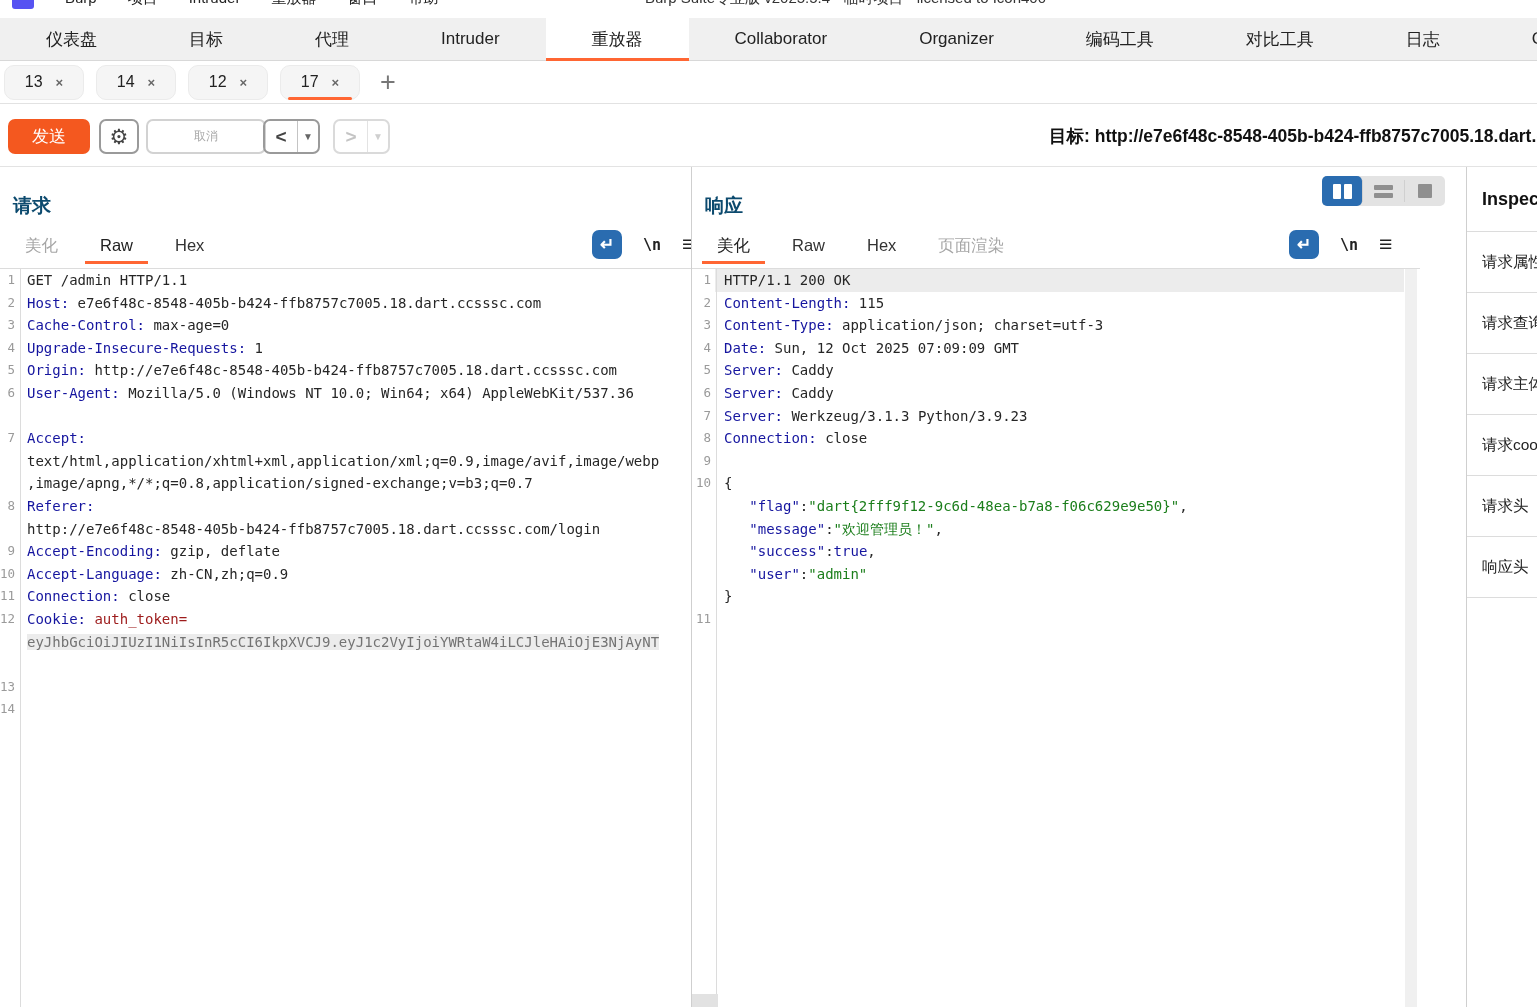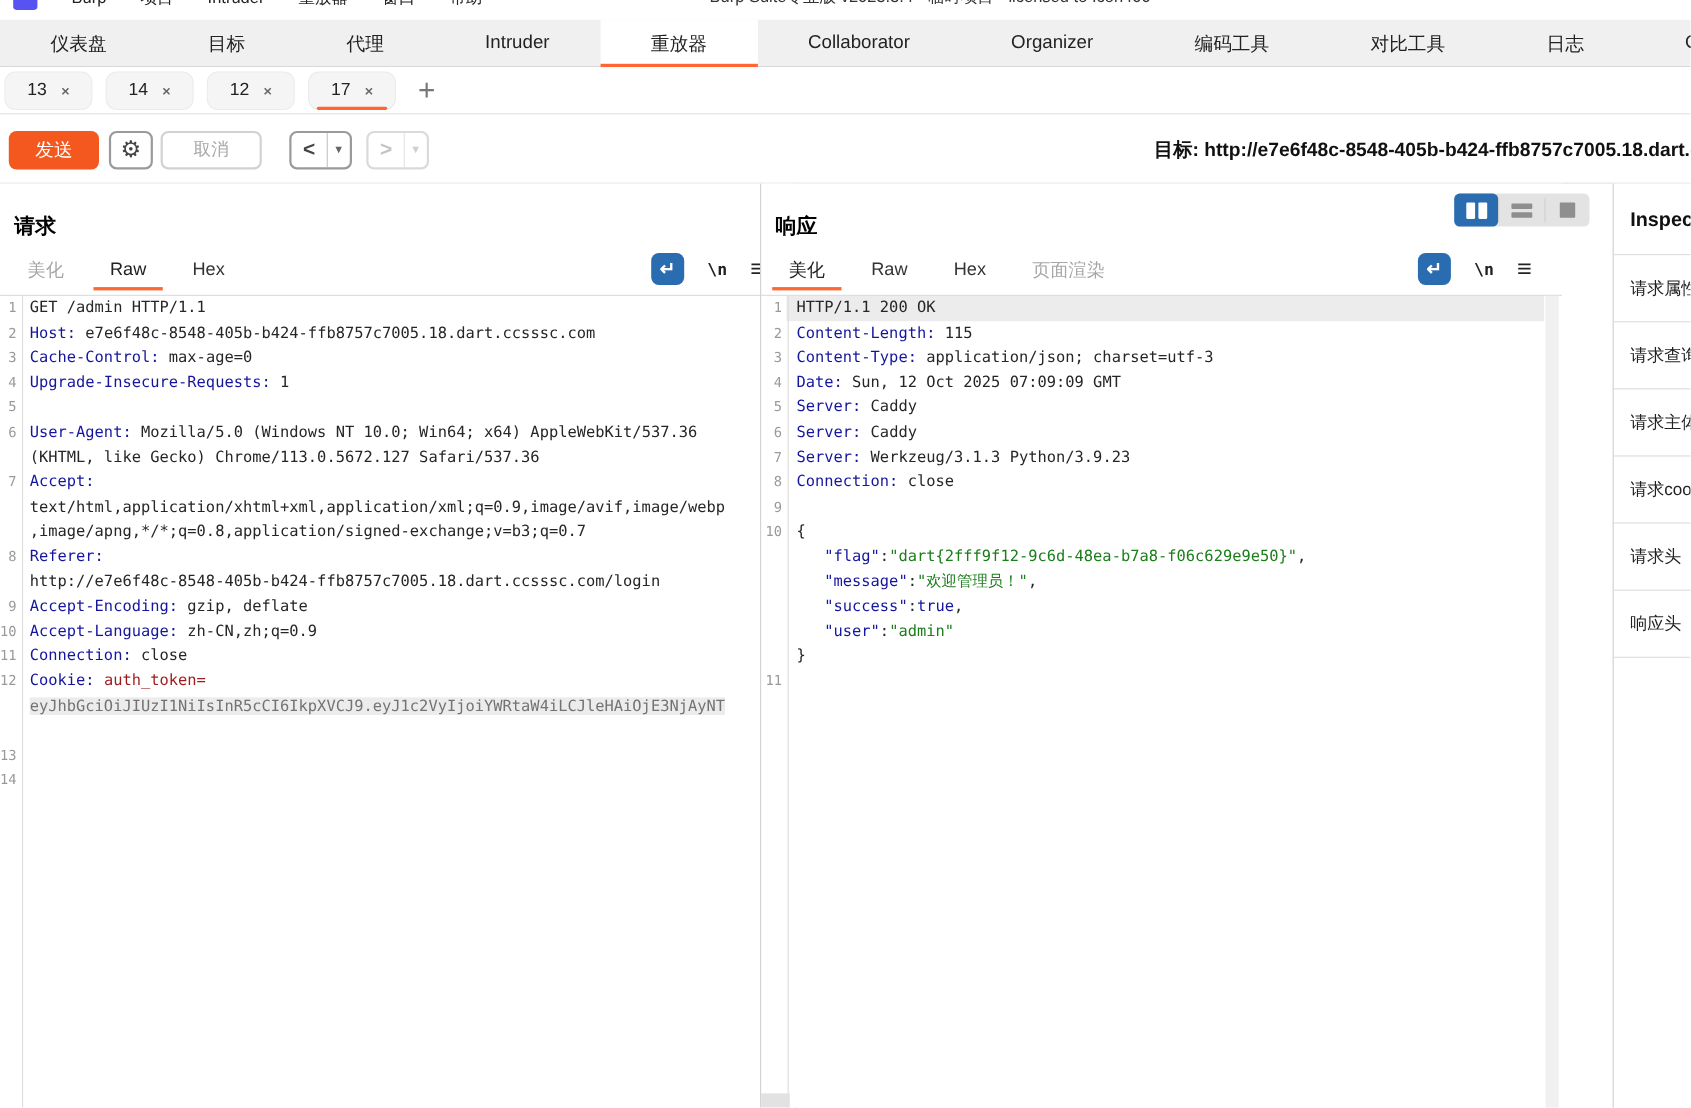--- a/index.html
+++ b/index.html
@@ -34,7 +34,7 @@
        border-radius:7px;font-size:17px;box-sizing:border-box}
   .send{left:8px;width:82px;background:#f4581f;color:#fff;font-weight:normal}
   .gear{left:99px;width:40px;border:2px solid #9a9a9a;color:#444;font-size:21px}
-  .cancel{left:146px;width:92px;border:2px solid #d2d2d2;color:#a8a8a8;font-size:16px}
+  .cancel{left:146px;width:120px;border:2px solid #d2d2d2;color:#a8a8a8;font-size:12px}
   .navbtn{display:flex;align-items:stretch;padding:0}
   .back{left:263px;width:57px;border:2px solid #9a9a9a}
   .fwd{left:333px;width:57px;border:2px solid #dadada}

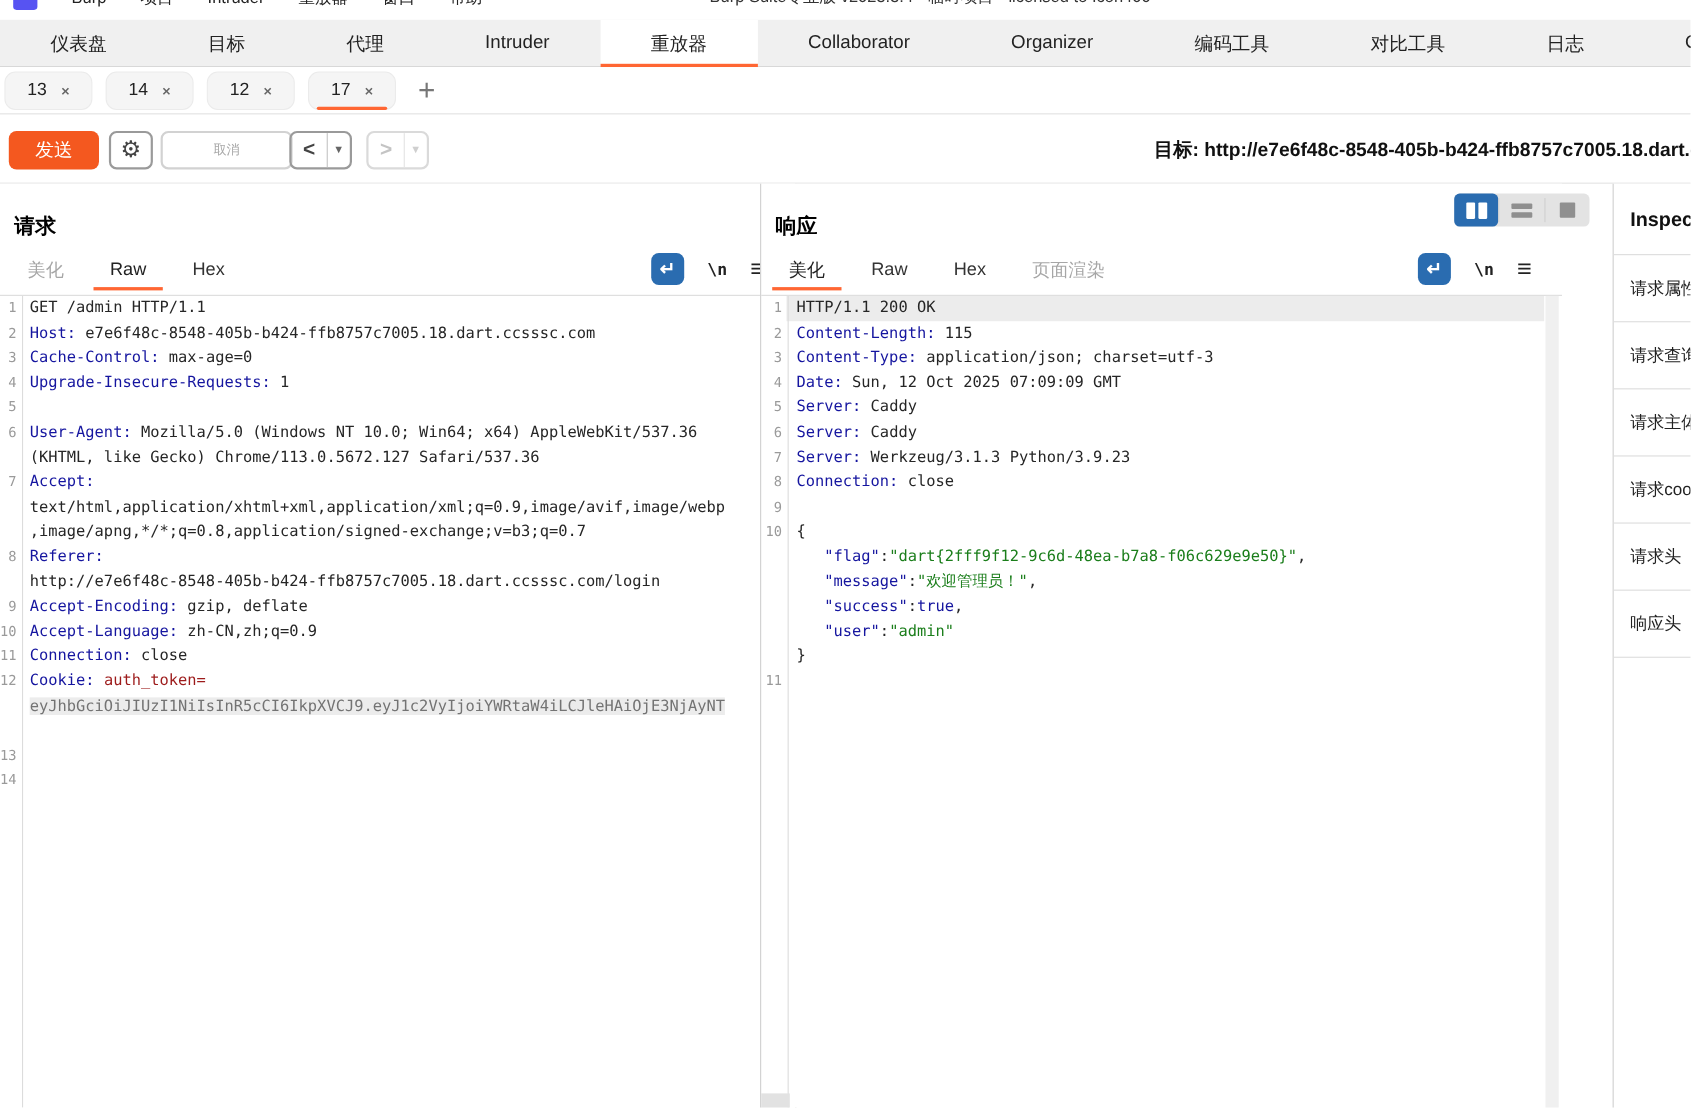--- a/index.html
+++ b/index.html
@@ -49,7 +49,7 @@
   .panel{position:absolute;top:167px;bottom:0;background:#fff}
   .req{left:0;width:723px;border-right:1px solid #cfcfcf}
   .resp{left:691px;width:728px;border-left:1px solid #cfcfcf}
-  .ptitle{position:absolute;left:13px;top:26px;font-size:19px;font-weight:bold;color:#000000}
+  .ptitle{position:absolute;left:13px;top:26px;font-size:19px;font-weight:bold;color:#0c4a6e}
   .ptabs{position:absolute;left:4px;top:62px;height:33px;display:flex;font-size:16.5px}
   .ptab{padding:0 21px;display:flex;align-items:center;position:relative;color:#333;white-space:nowrap}
   .ptab.sel{color:#222}

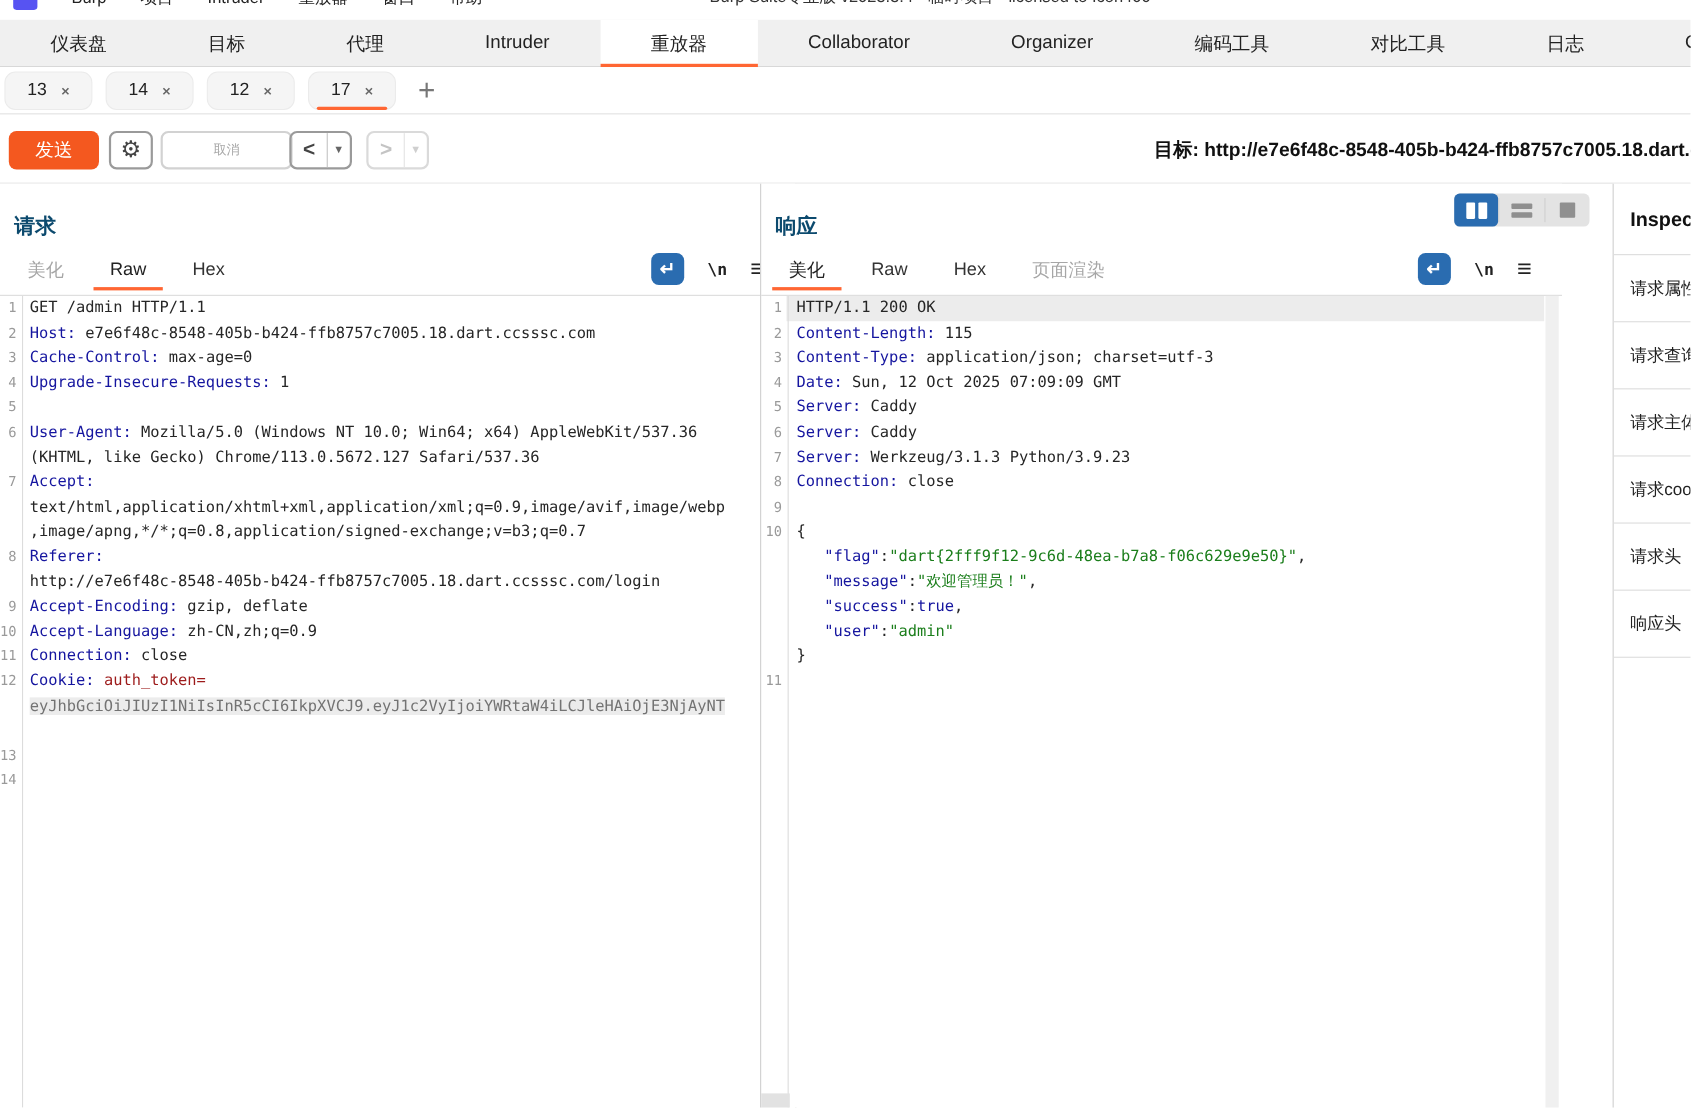--- a/index.html
+++ b/index.html
@@ -200,6 +200,7 @@
       </div>
       <div class="row">
         <span class="gut">5</span>
+        <span class="txt"><span class="c-h">Origin:</span><span class="c-p"> http://e7e6f48c-8548-405b-b424-ffb8757c7005.18.dart.ccsssc.com</span></span>
       </div>
       <div class="row">
         <span class="gut">6</span>

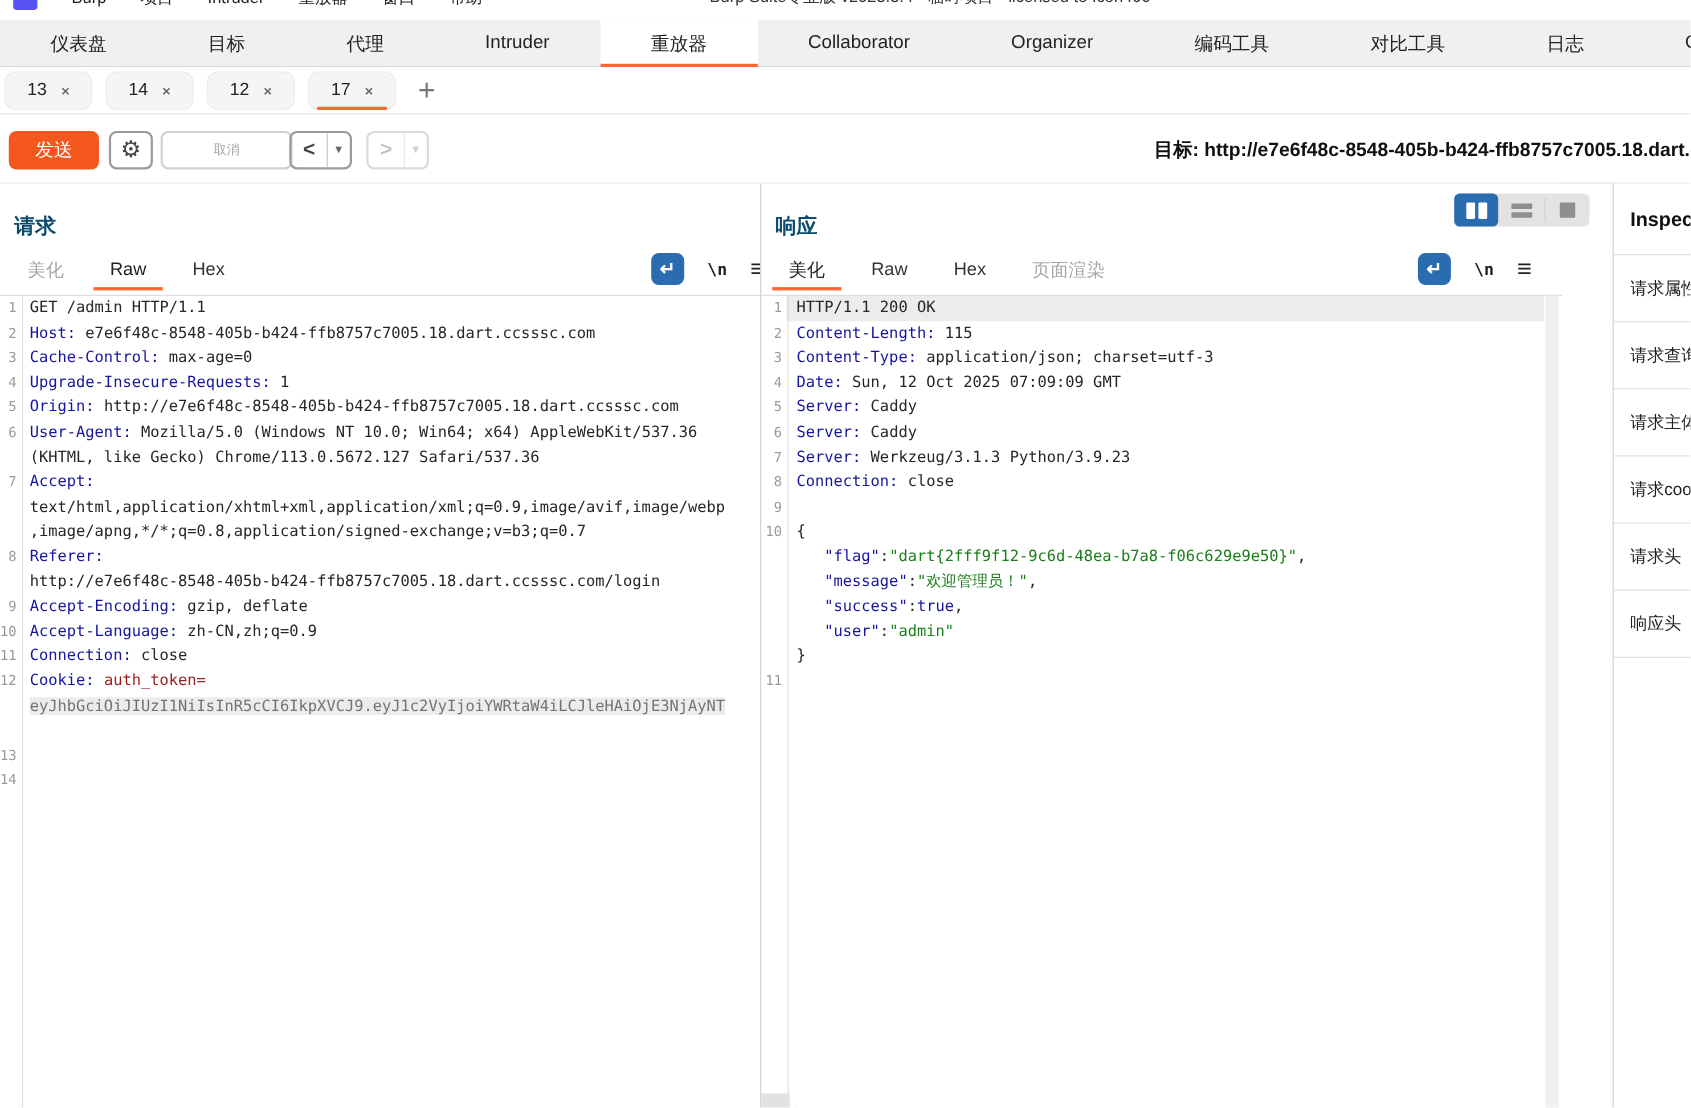--- a/index.html
+++ b/index.html
@@ -208,7 +208,6 @@
       </div>
       <div class="row">
         <span class="gut"></span>
-        <span class="txt"><span class="c-p">(KHTML, like Gecko) Chrome/113.0.5672.127 Safari/537.36</span></span>
       </div>
       <div class="row">
         <span class="gut">7</span>

